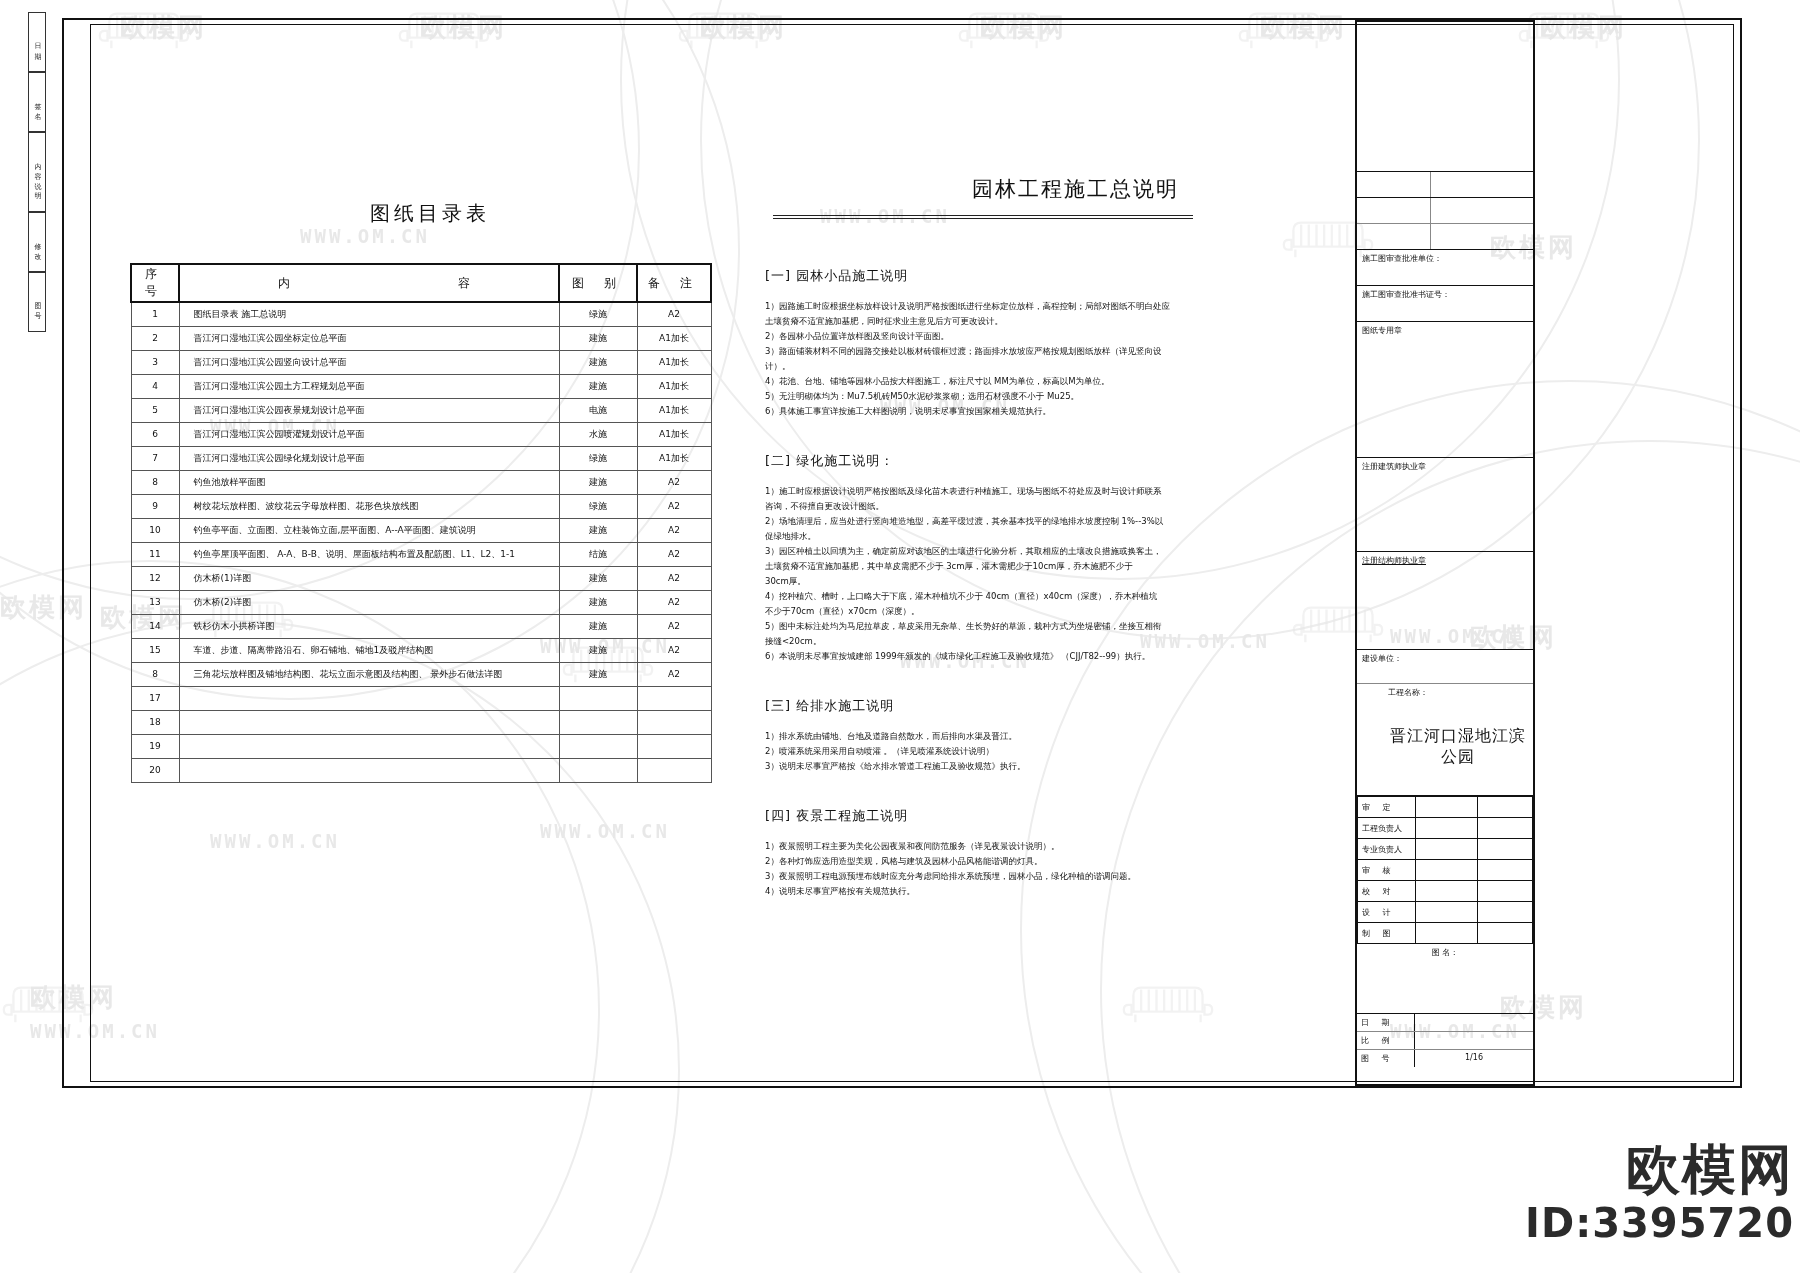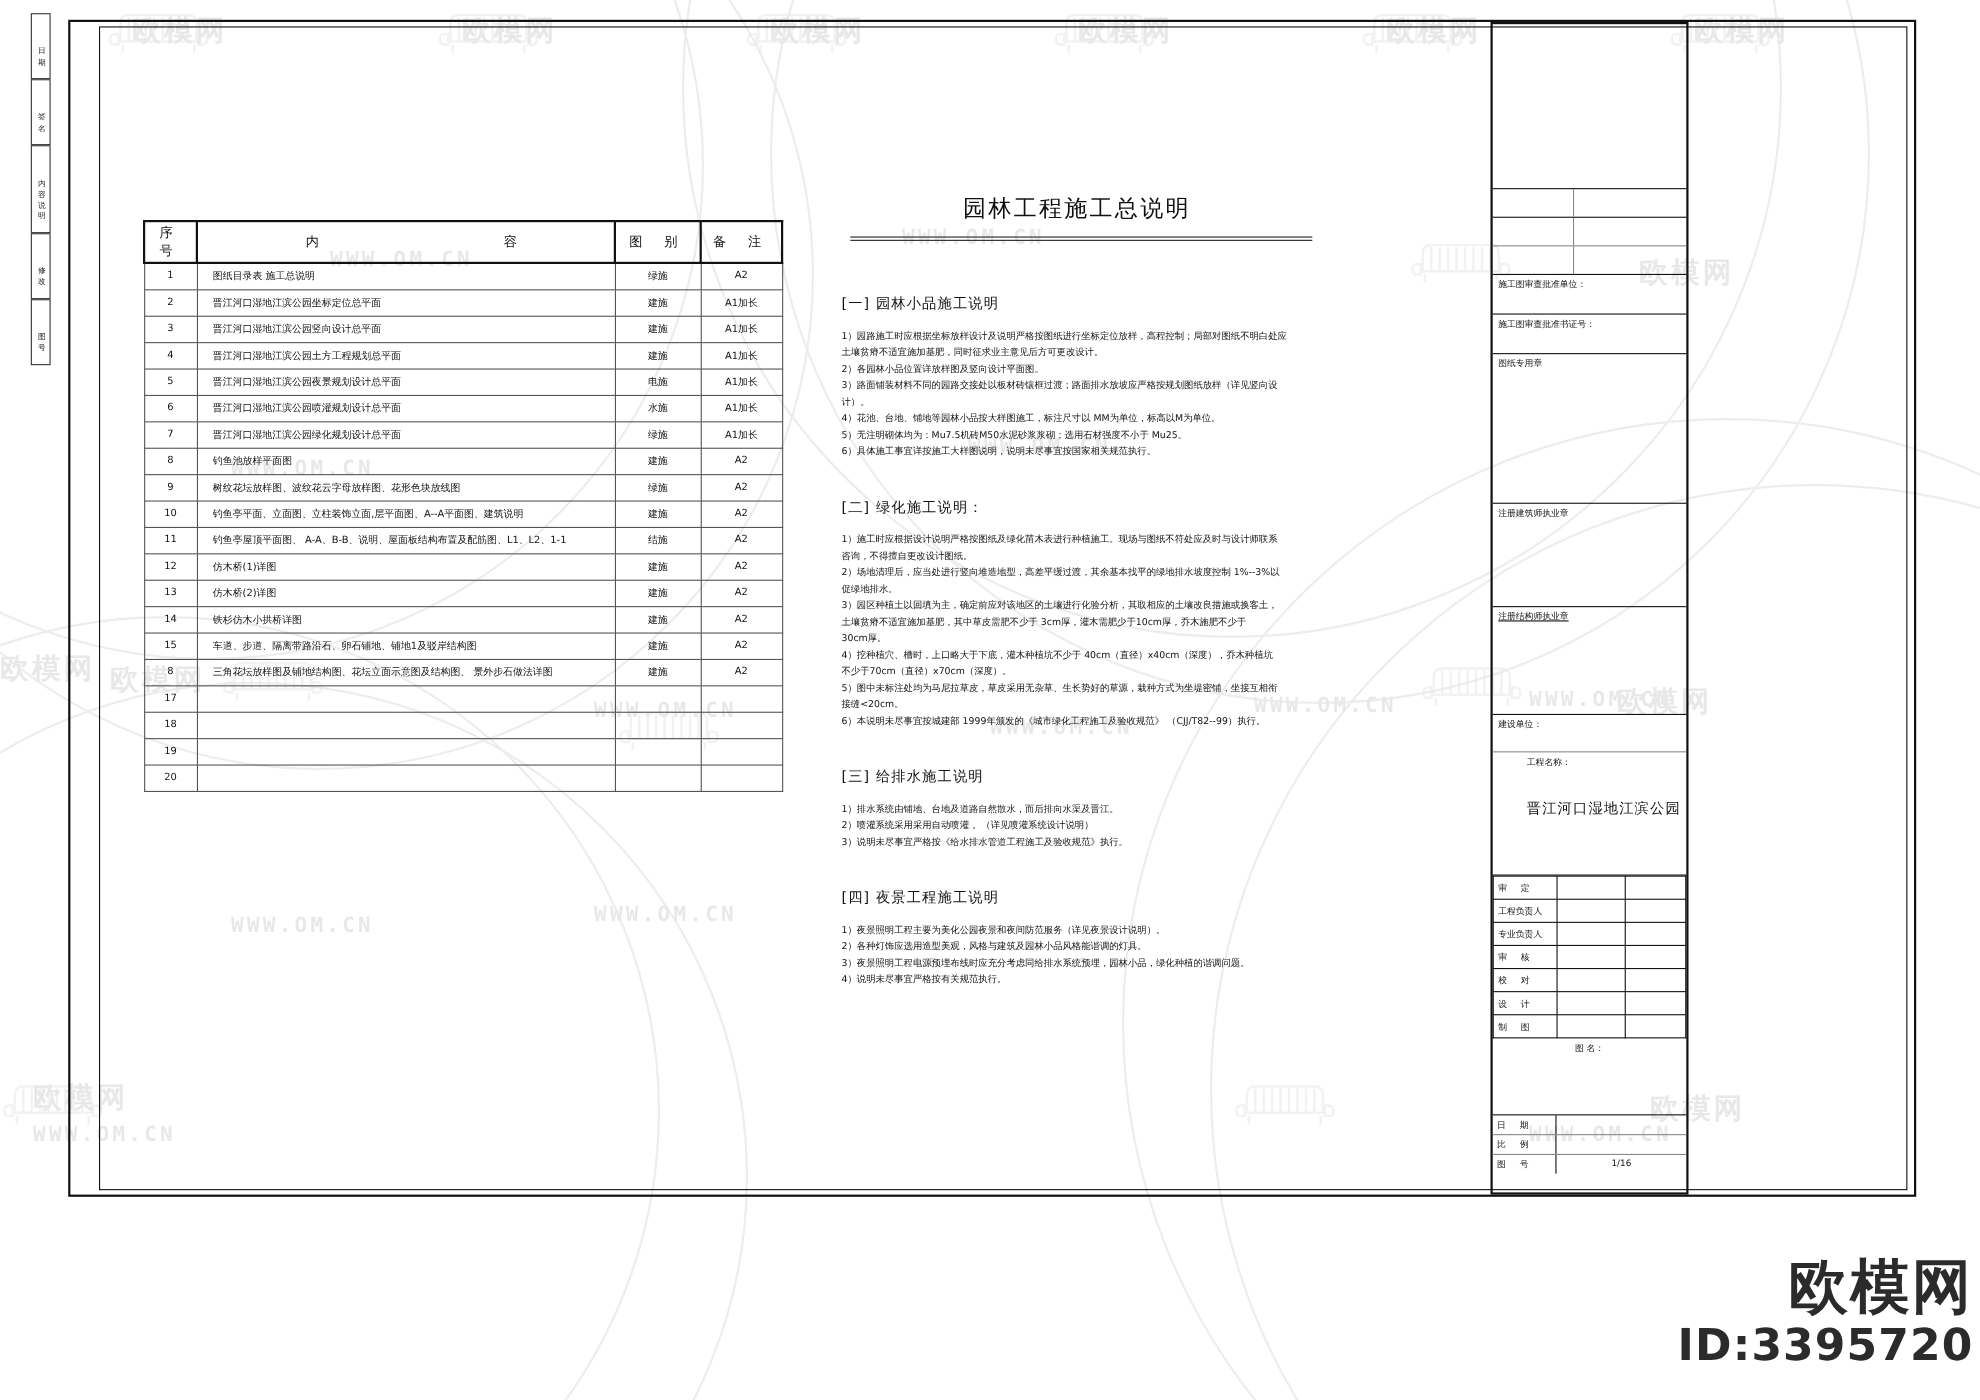--- a/index.html
+++ b/index.html
@@ -119,7 +119,7 @@
   .notes-title {
     font-size:21px;
     letter-spacing:2px;
-    text-align:center;
+    text-align:right;
     padding-bottom:4px;
     margin:0 0 8px 14px;
     font-weight:400;

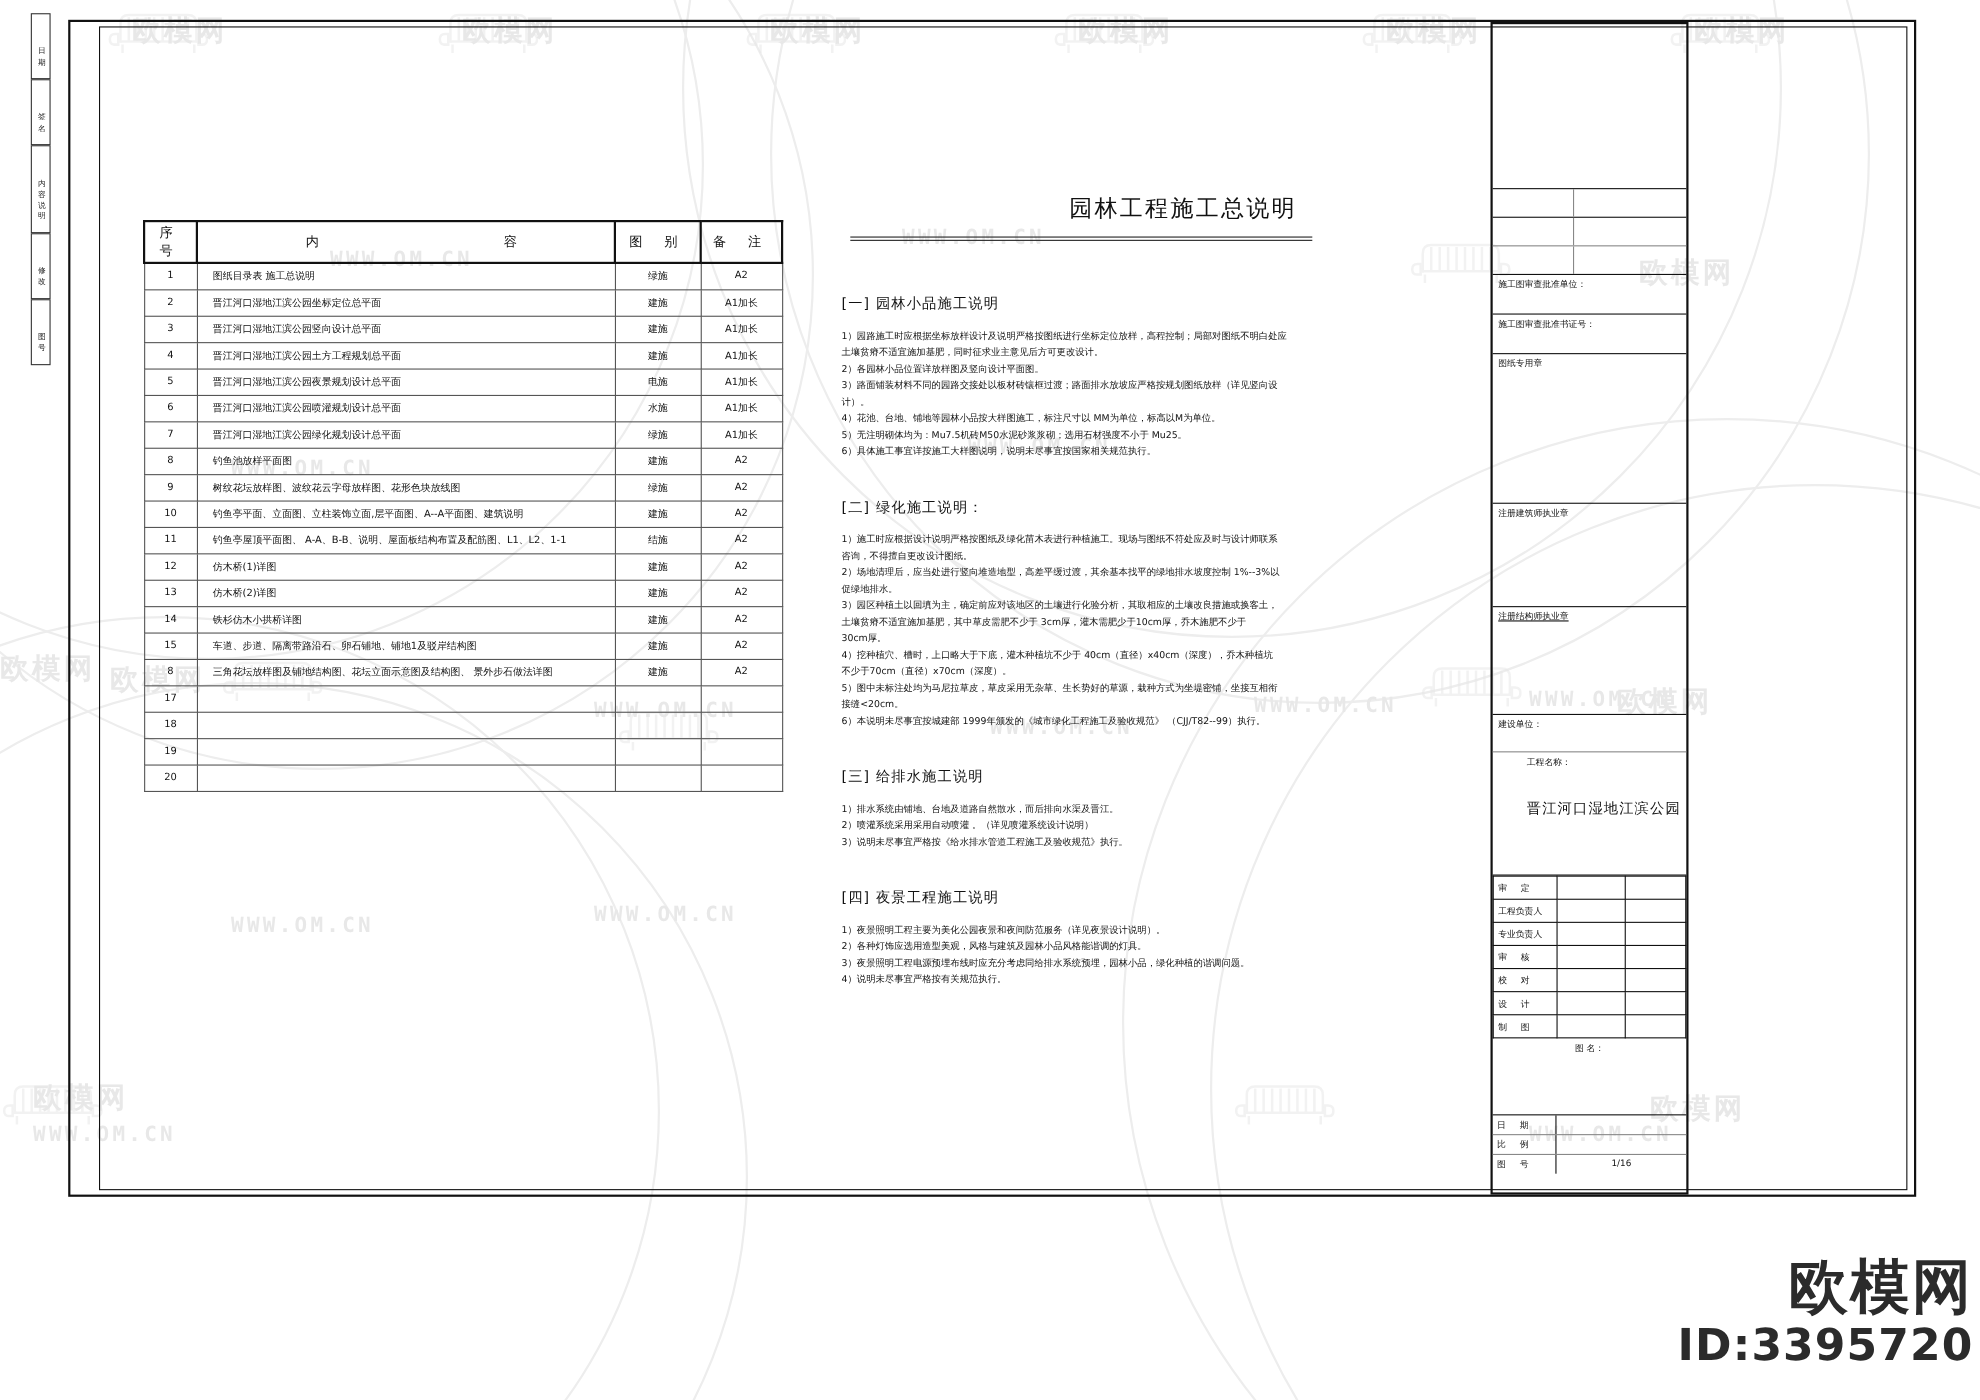--- a/index.html
+++ b/index.html
@@ -378,6 +378,7 @@
 </div>
 
 <div class="dir-wrap">
+  <div class="dir-title">图纸目录表</div>
   <table class="dir">
     <thead>
       <tr>

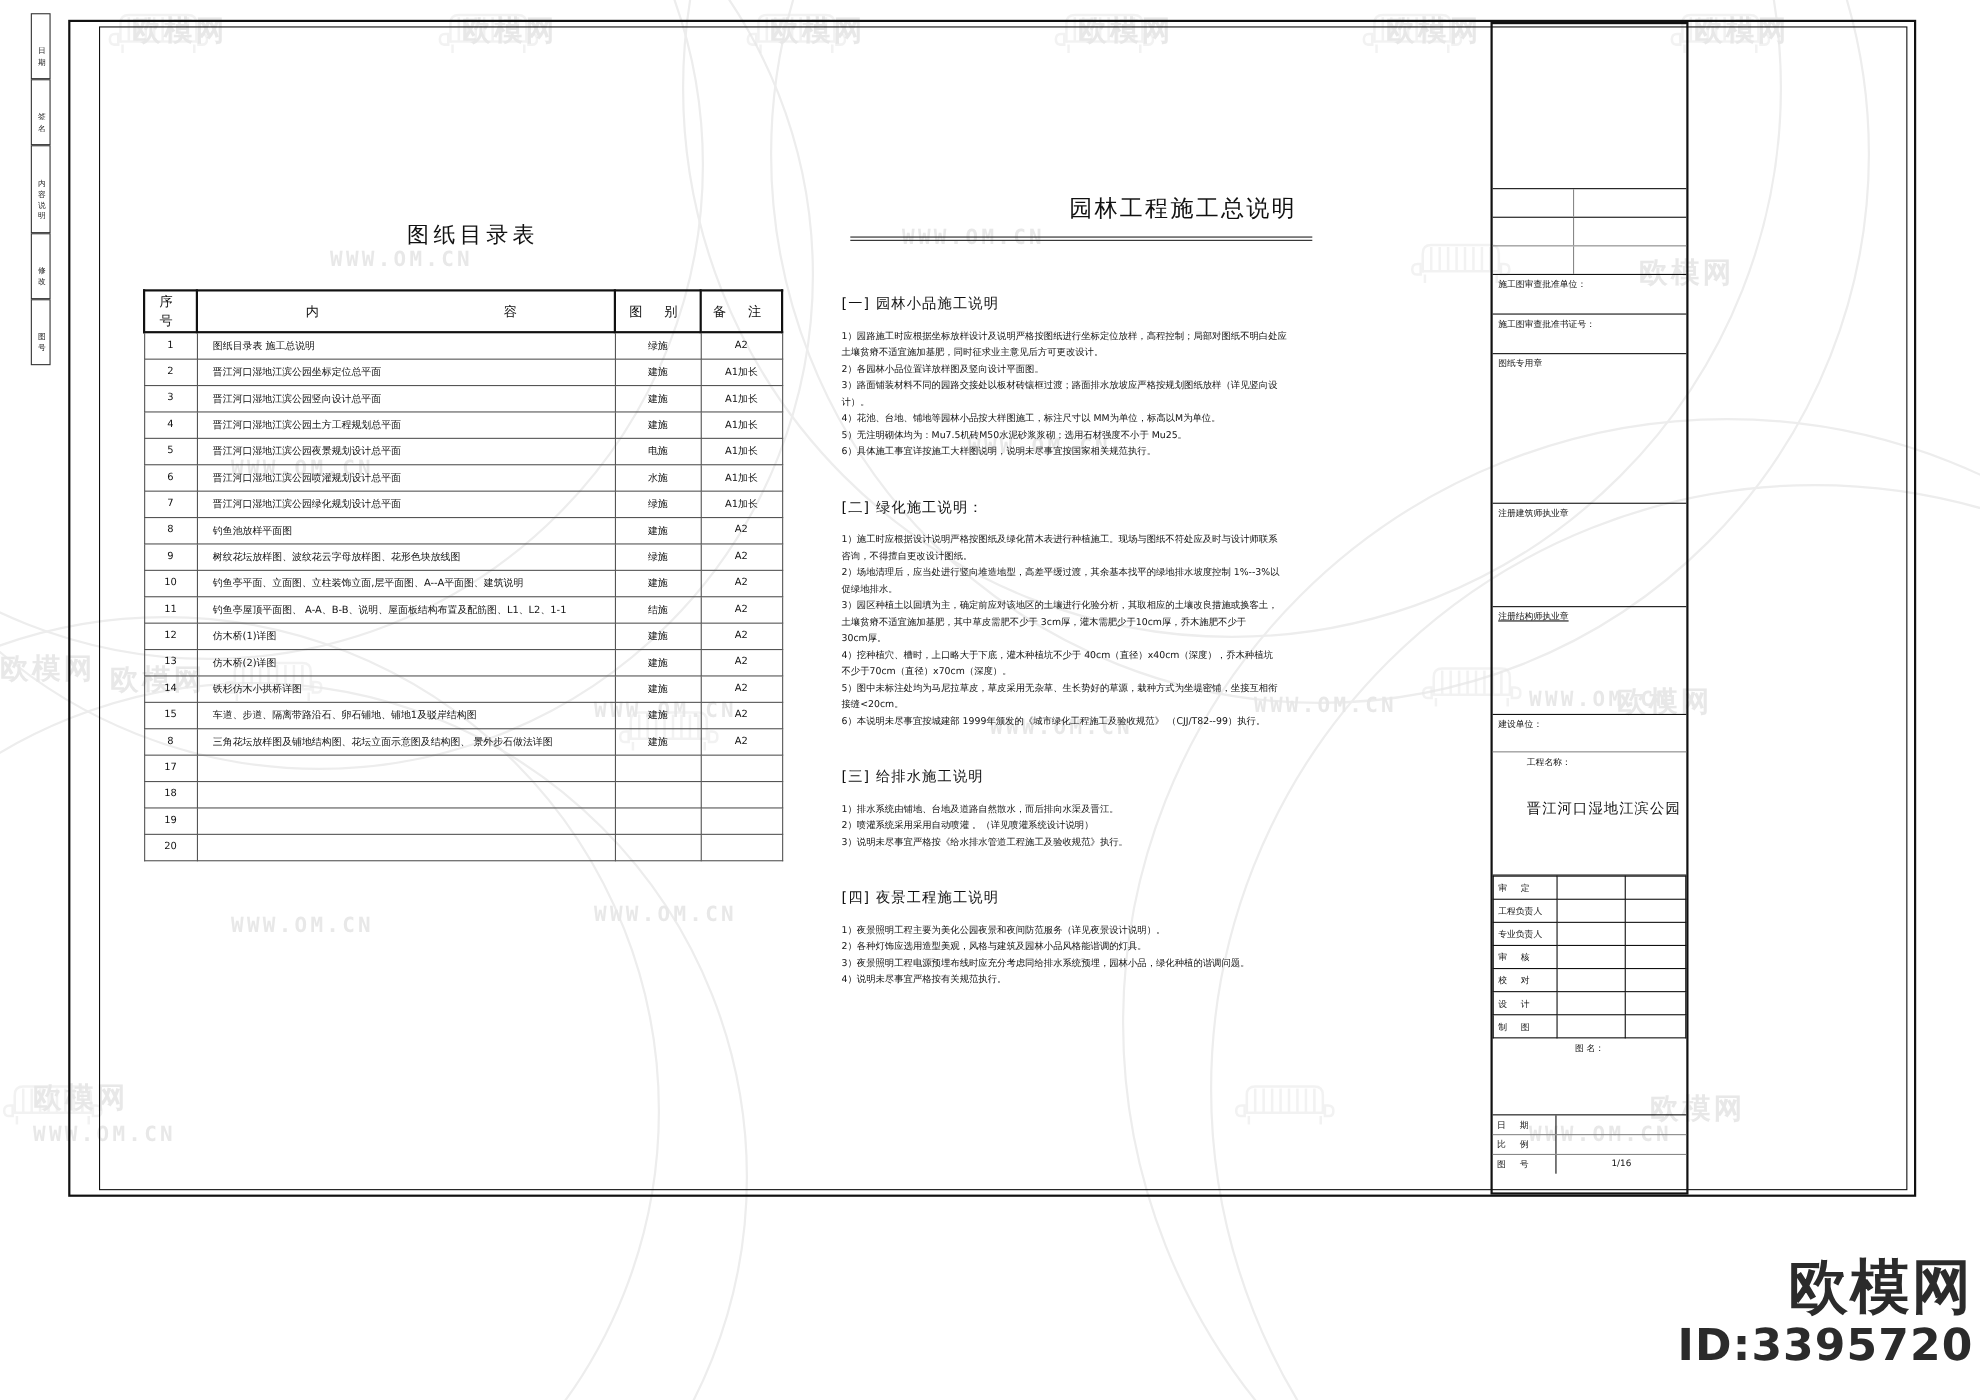--- a/index.html
+++ b/index.html
@@ -174,7 +174,7 @@
   .sig-table td.v2 { }
 
   .proj-name {
-    font-size:13px;
+    font-size:16px;
     letter-spacing:1px;
     text-align:center;
     padding-top:28px;

